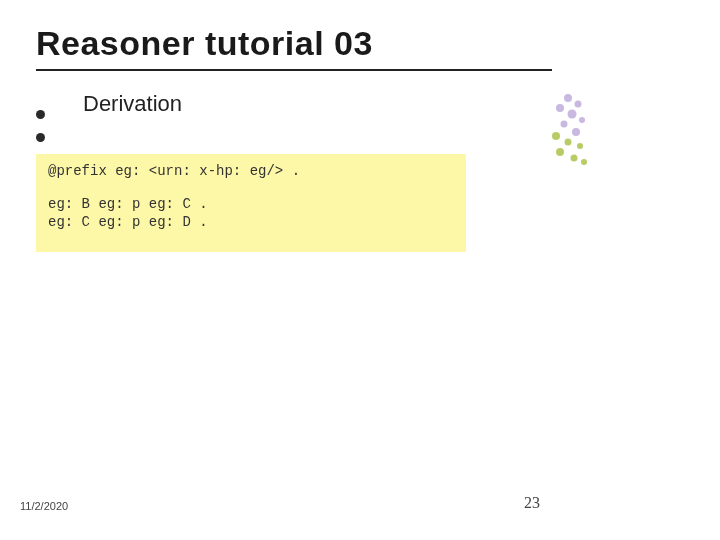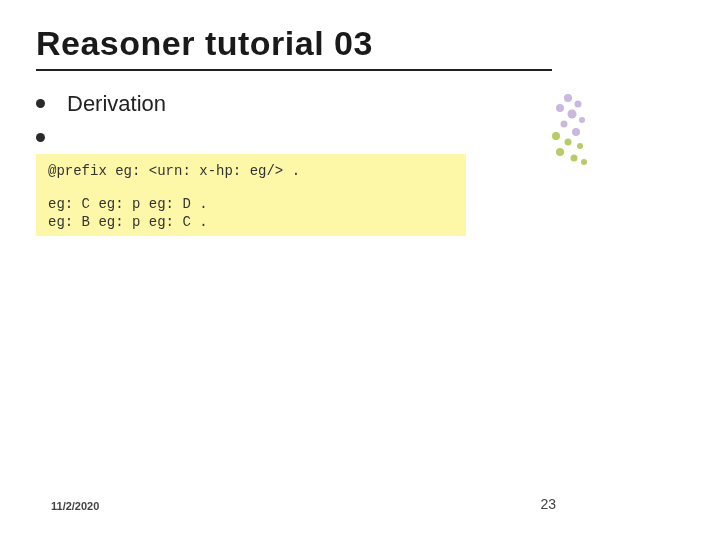--- a/index.html
+++ b/index.html
@@ -43,8 +43,9 @@
   }
   .bullet-row {
     display: flex;
-    align-items: flex-start;
+    align-items: flex-end;
     margin-bottom: 4px;
+    gap: 16px;
   }
   .bullet-dot {
     width: 9px;

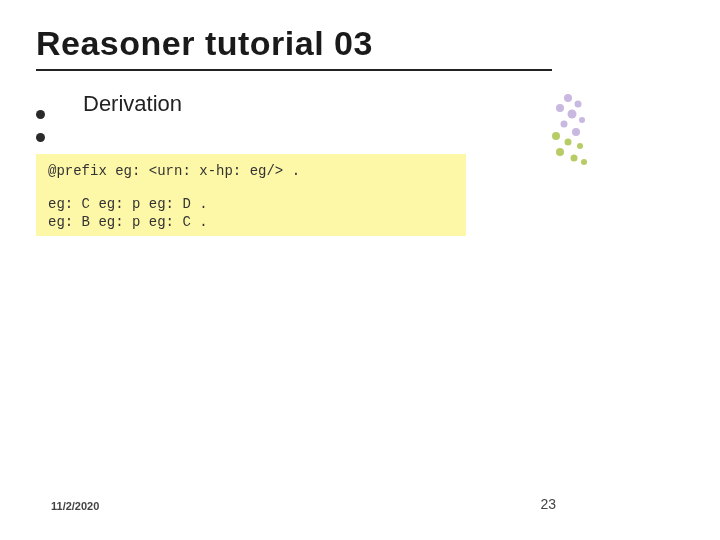--- a/index.html
+++ b/index.html
@@ -65,7 +65,7 @@
     margin-top: 12px;
     margin-left: 0;
     background: #fdf7a8;
-    padding: 8px 12px 4px 12px;
+    padding: 8px 12px 20px 12px;
     width: 430px;
     box-sizing: border-box;
   }

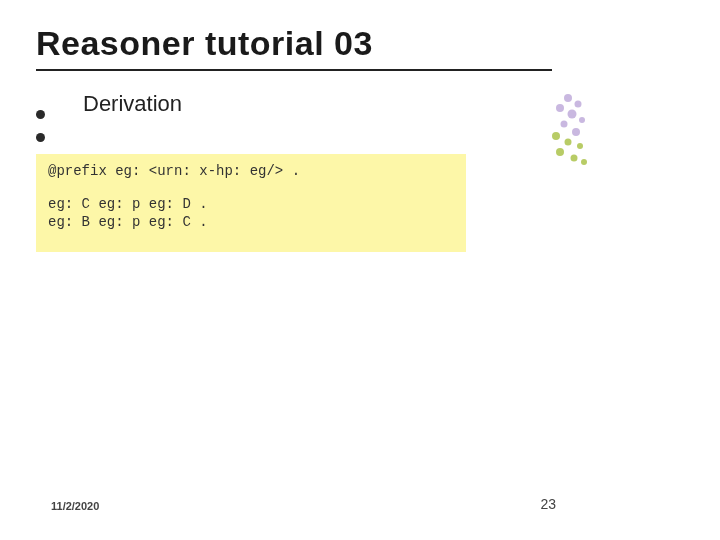--- a/index.html
+++ b/index.html
@@ -137,8 +137,8 @@
   <div class="code-block">
     <div class="code-line">@prefix eg: &lt;urn: x-hp: eg/&gt; .</div>
     <div class="code-spacer"></div>
+    <div class="code-line">eg: B eg: p eg: C .</div>
     <div class="code-line">eg: C eg: p eg: D .</div>
-    <div class="code-line">eg: B eg: p eg: C .</div>
   </div>
 
   <div class="footer-date">11/2/2020</div>

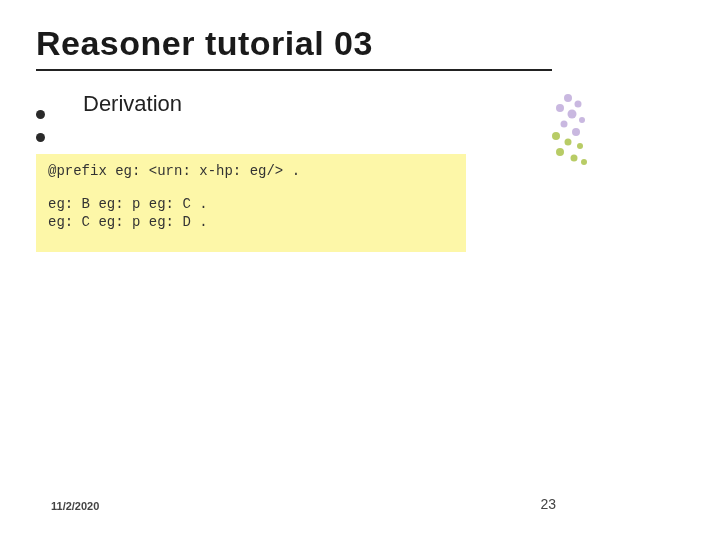--- a/index.html
+++ b/index.html
@@ -81,11 +81,10 @@
   }
   .footer-date {
     position: absolute;
-    left: 51px;
+    left: 20px;
     bottom: 28px;
     font-size: 11px;
     color: #444;
-    font-weight: bold;
   }
   .footer-page {
     position: absolute;

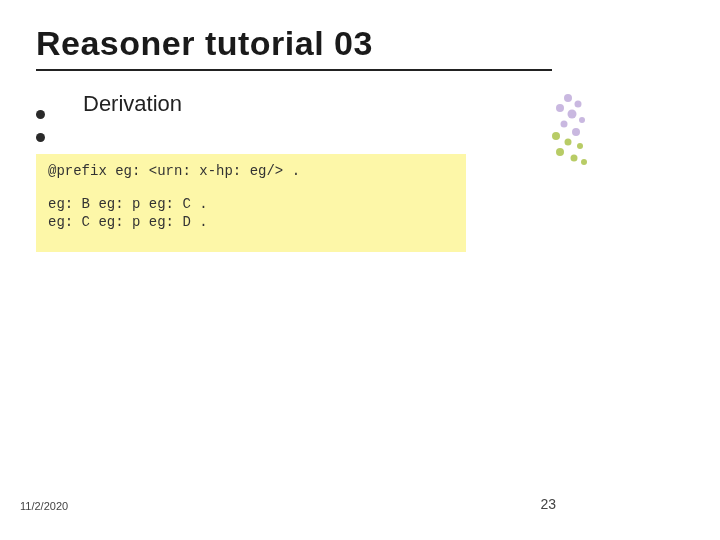--- a/index.html
+++ b/index.html
@@ -88,10 +88,11 @@
   }
   .footer-page {
     position: absolute;
-    right: 32px;
+    right: 48px;
     bottom: 28px;
-    font-size: 14px;
+    font-size: 16px;
     color: #444;
+    font-family: Liberation Serif, serif;
   }
 </style>
 </head>

